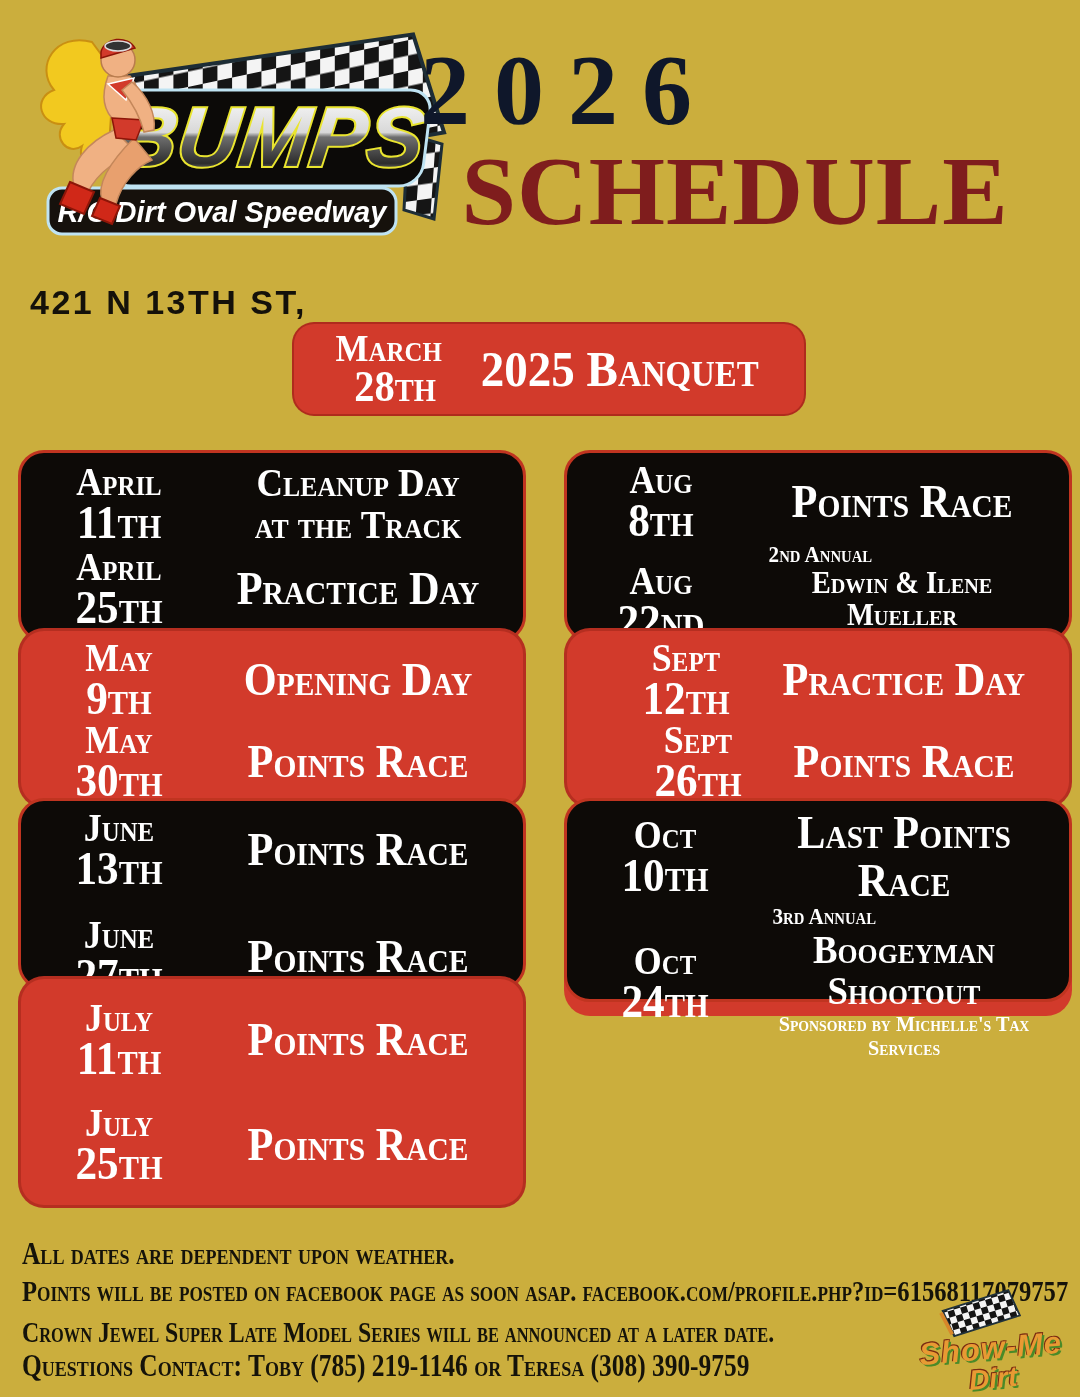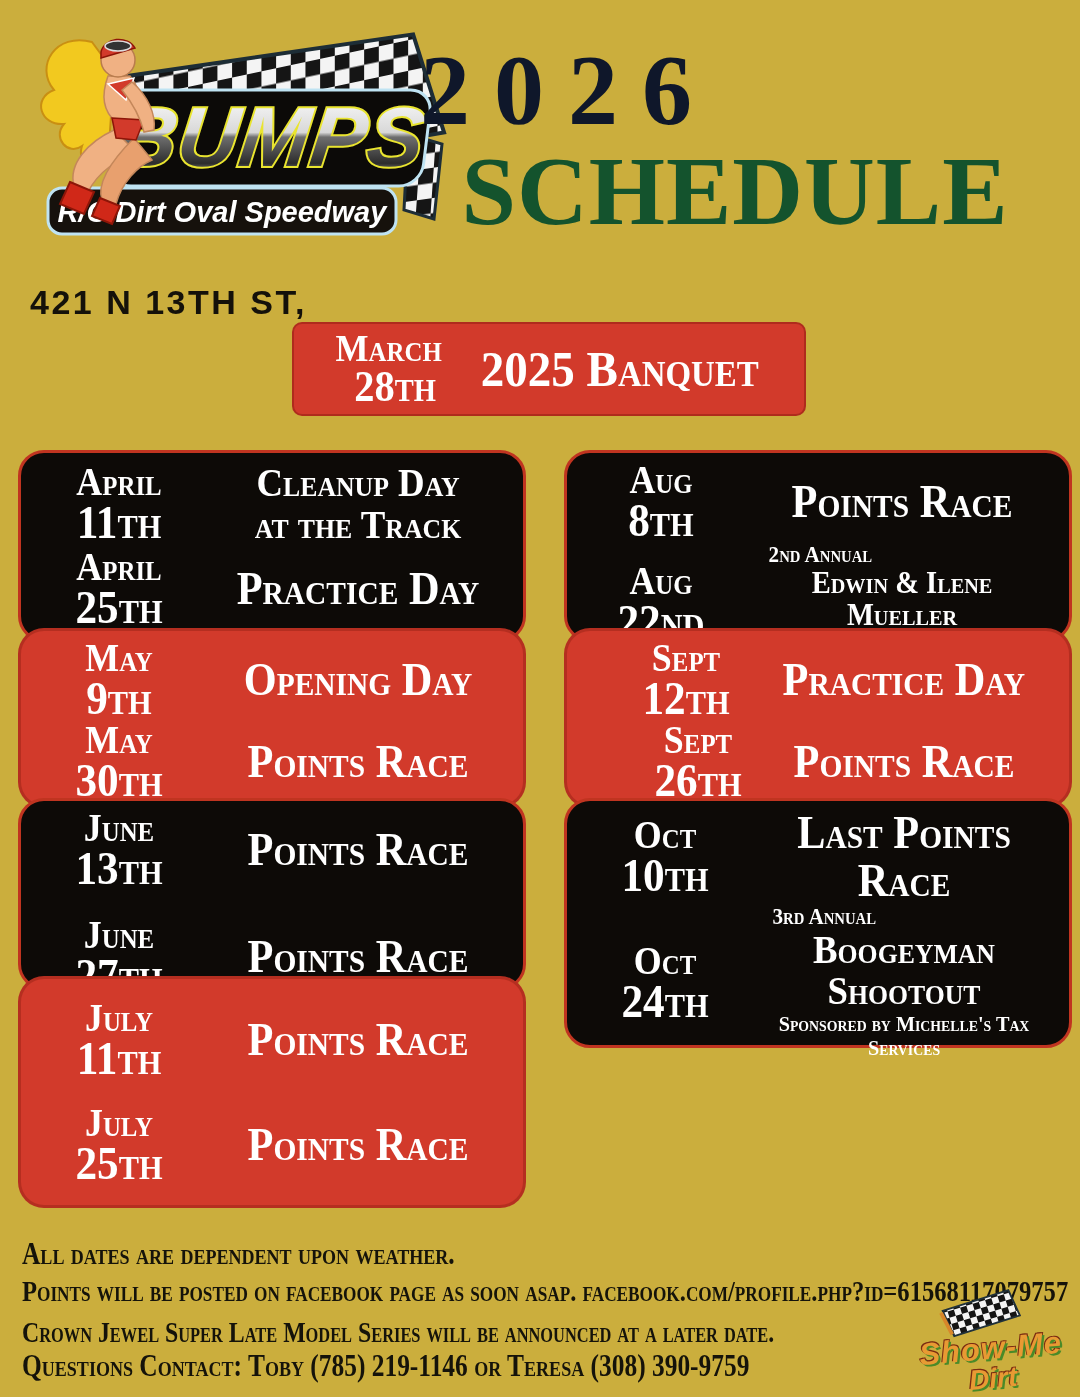--- a/index.html
+++ b/index.html
@@ -24,7 +24,7 @@
            letter-spacing:24px;color:#0f172a;}
   .title-word{position:absolute;left:400px;top:142px;width:670px;text-align:center;
            font-family:"Liberation Serif",serif;font-weight:bold;font-size:98px;line-height:1;
-           letter-spacing:1px;color:#14532d;}
+           letter-spacing:1px;color:#7f1d1d;}
 
   
   .banquet{position:absolute;left:292px;top:322px;width:514px;height:94px;background:var(--red);

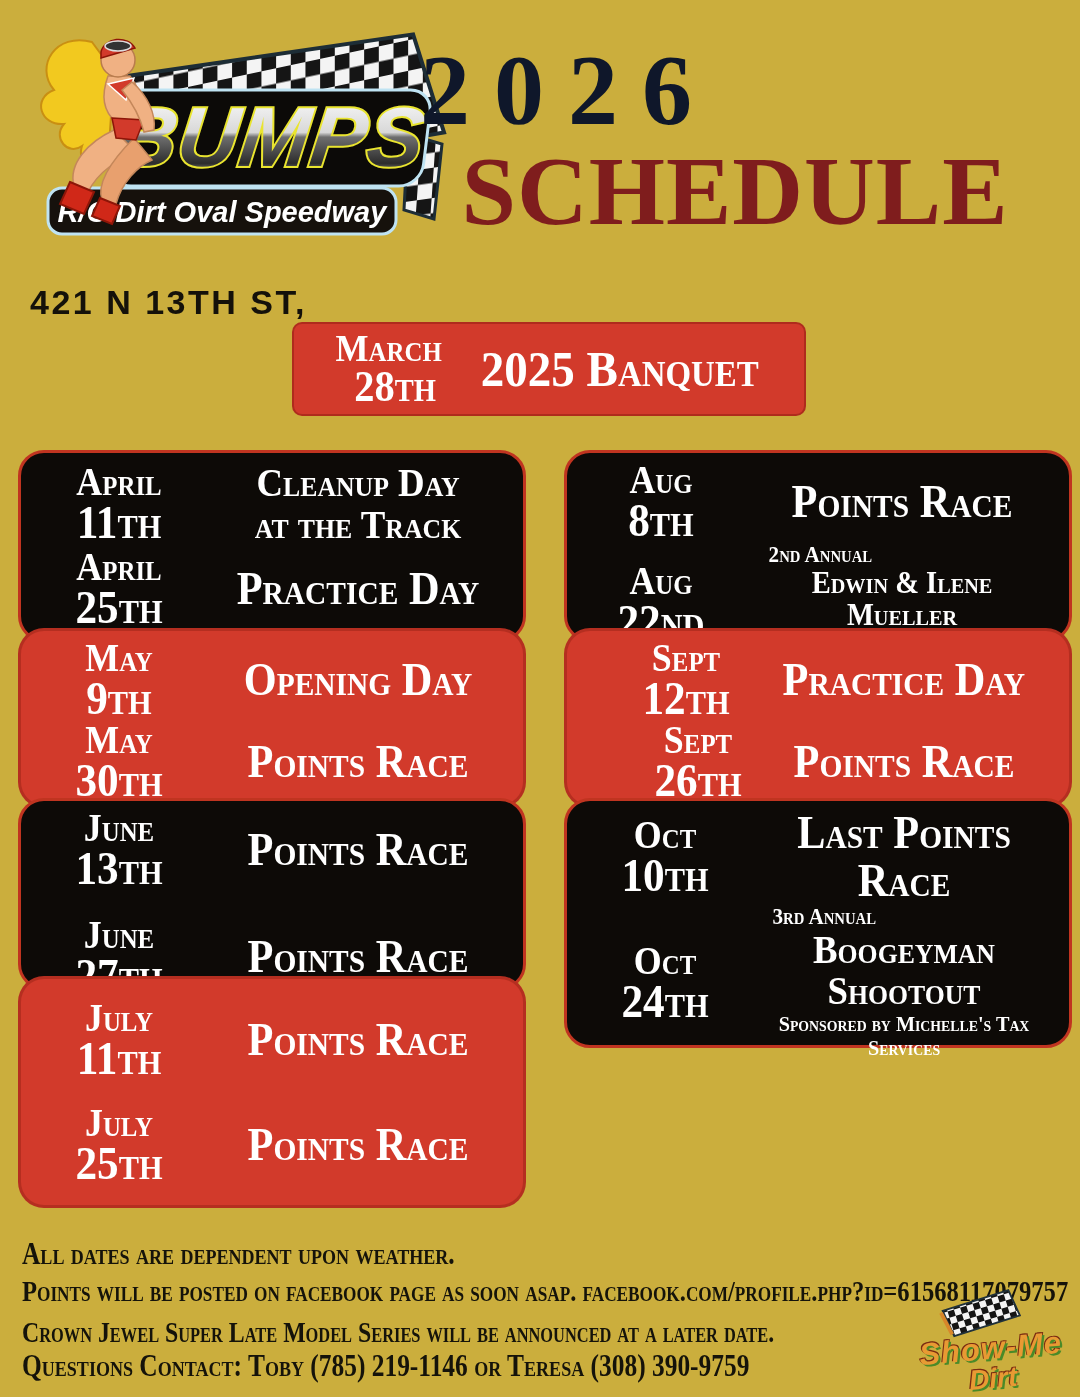--- a/index.html
+++ b/index.html
@@ -28,7 +28,7 @@
 
   
   .banquet{position:absolute;left:292px;top:322px;width:514px;height:94px;background:var(--red);
-           border:2px solid rgba(122,22,10,.4);border-radius:10px;box-sizing:border-box;
+           border:2px solid rgba(122,22,10,.4);border-radius:22px;box-sizing:border-box;
            display:flex;align-items:center;justify-content:center;gap:26px;}
   .banquet .bdate{text-align:center;transform:scaleX(.92);line-height:.95;}
   .banquet .bmonth{display:block;font-size:38px;}

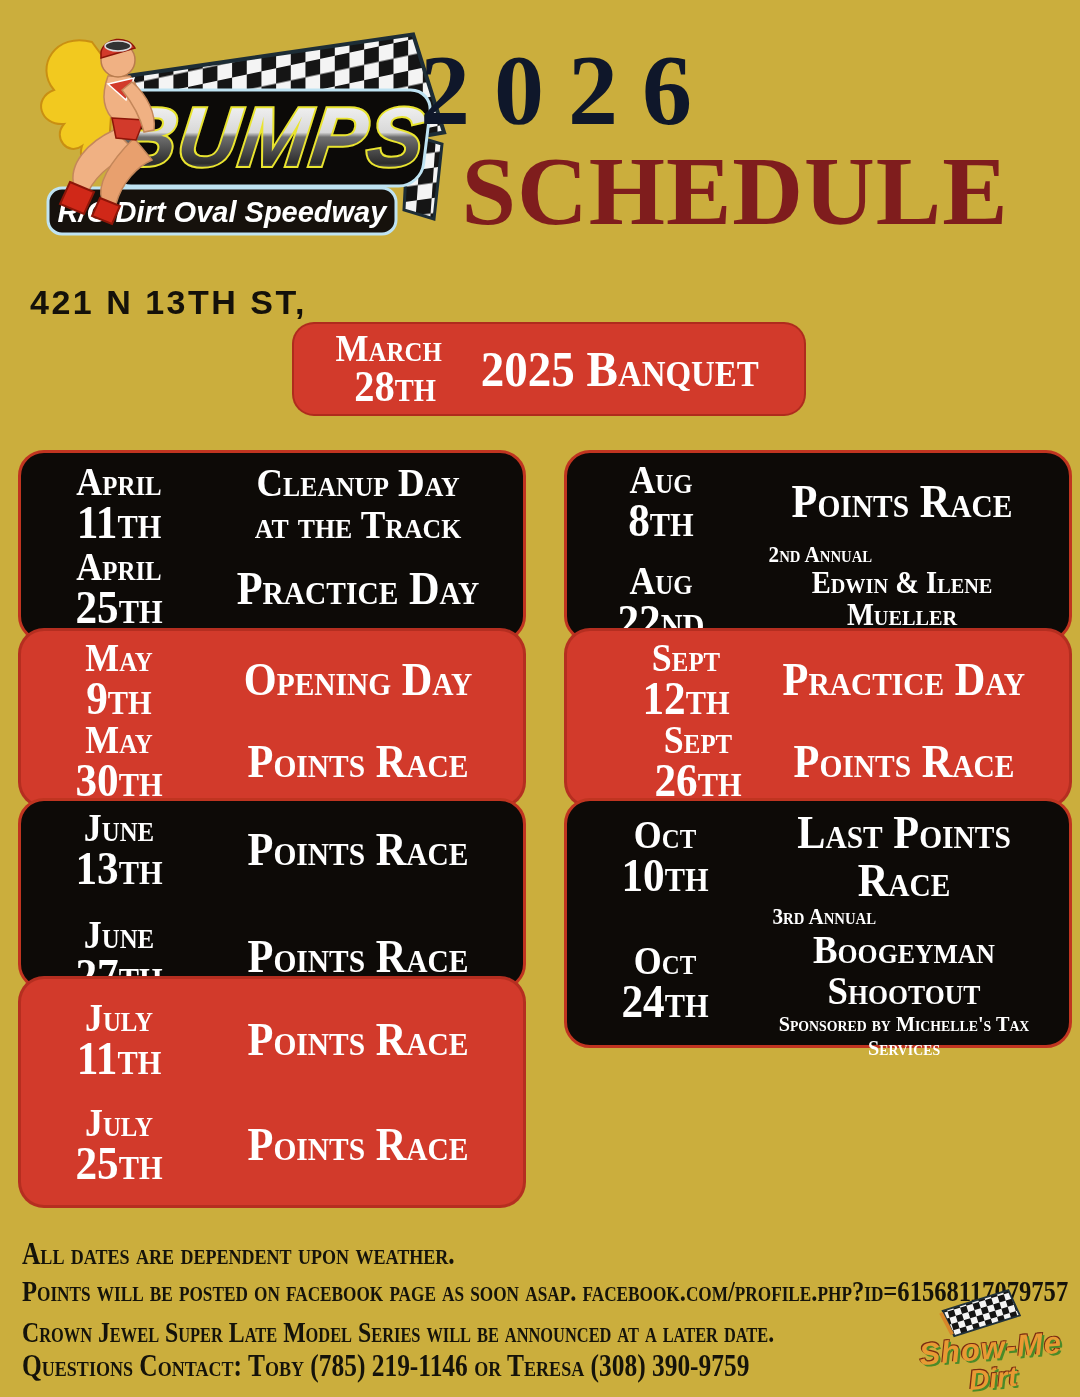--- a/index.html
+++ b/index.html
@@ -61,7 +61,7 @@
   .b-aug{left:564px;top:450px;height:192px;z-index:1;padding-left:8px;}
   .b-sept{left:564px;top:628px;height:180px;z-index:2;align-items:center;}
   .u-oct{left:564px;top:900px;height:116px;z-index:3;}
-  .b-oct{left:564px;top:798px;height:250px;z-index:4;}
+  .b-oct{left:564px;top:798px;height:204px;z-index:4;}
 
   
   .fline{position:absolute;left:22px;white-space:nowrap;color:var(--text-dark);

